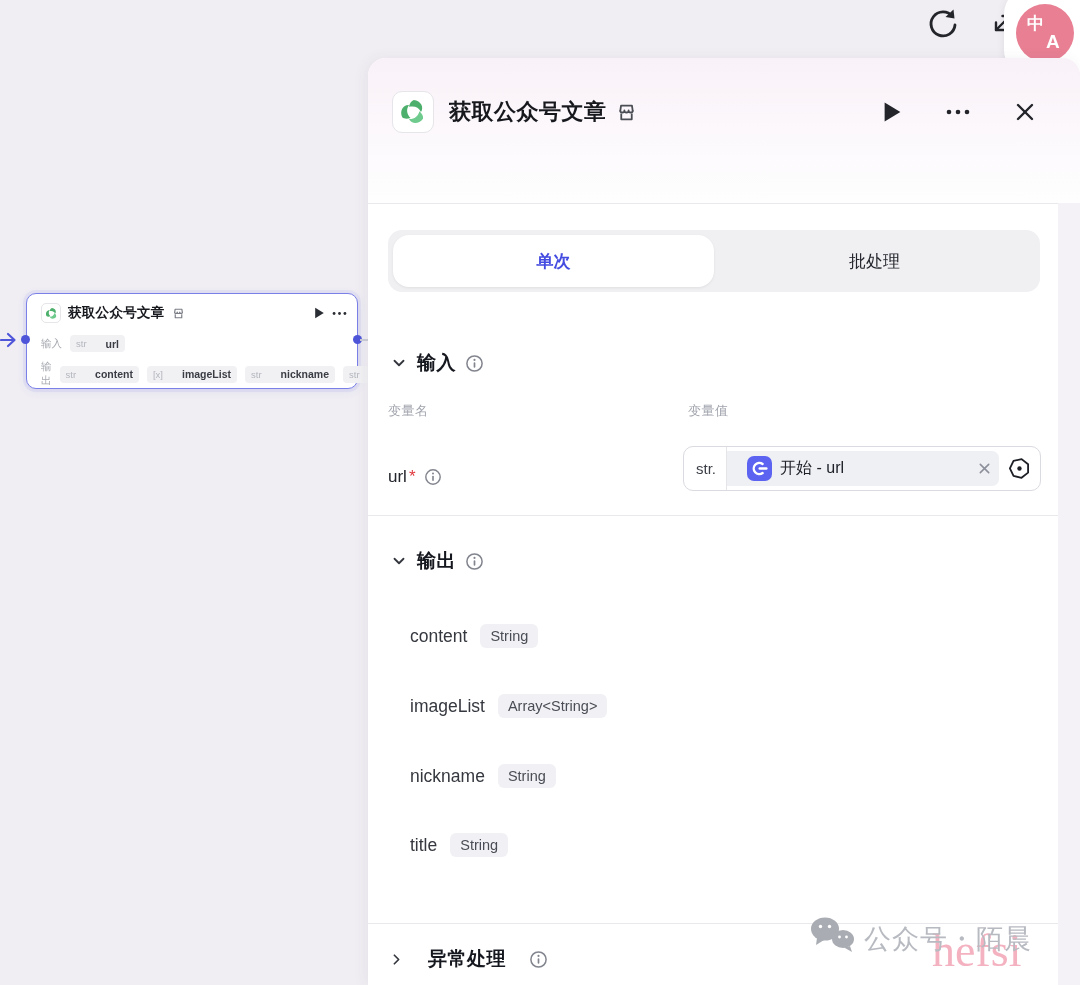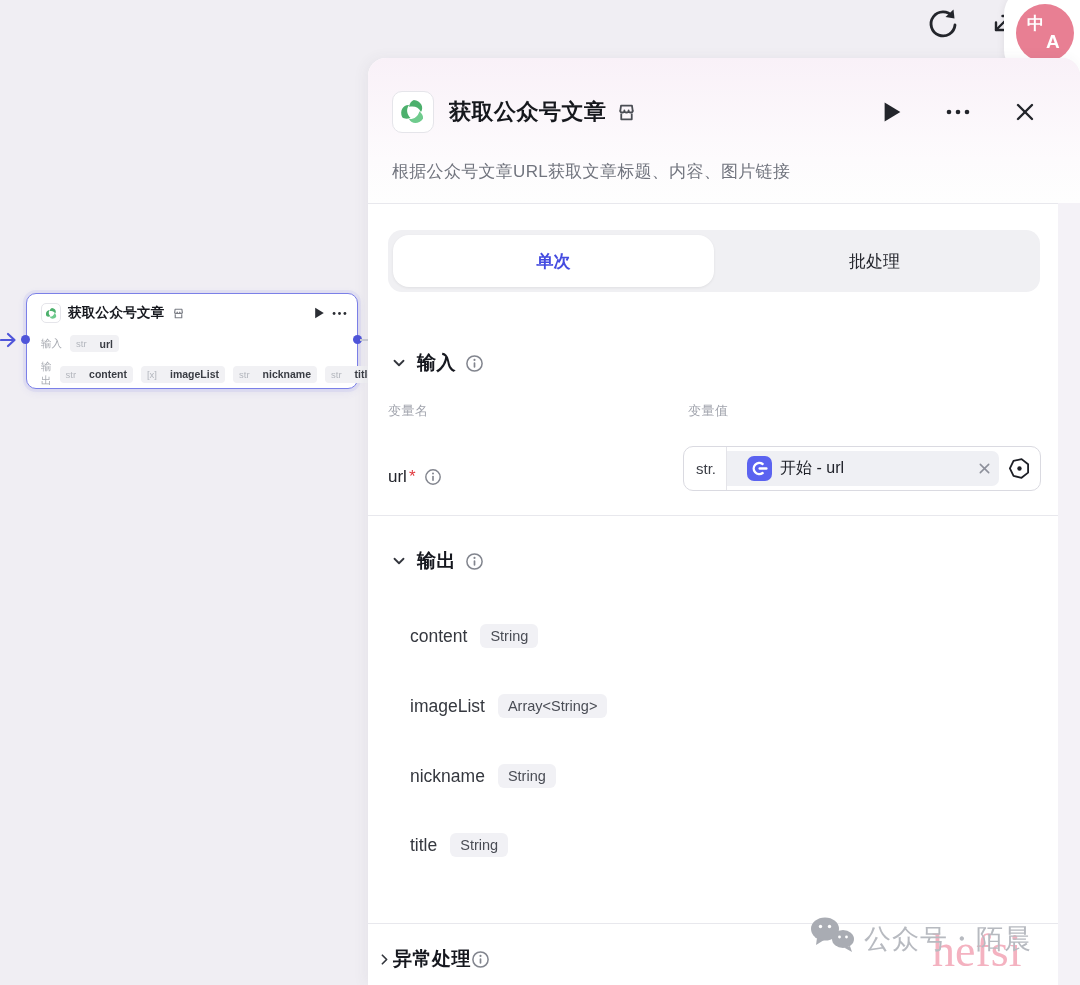--- a/index.html
+++ b/index.html
@@ -221,7 +221,6 @@
     </span>
   </div>
 
-  <div class="p-desc">根据公众号文章URL获取文章标题、内容、图片链接</div>
   <div class="divider" style="top:145px;"></div>
 
   <div id="tabs">

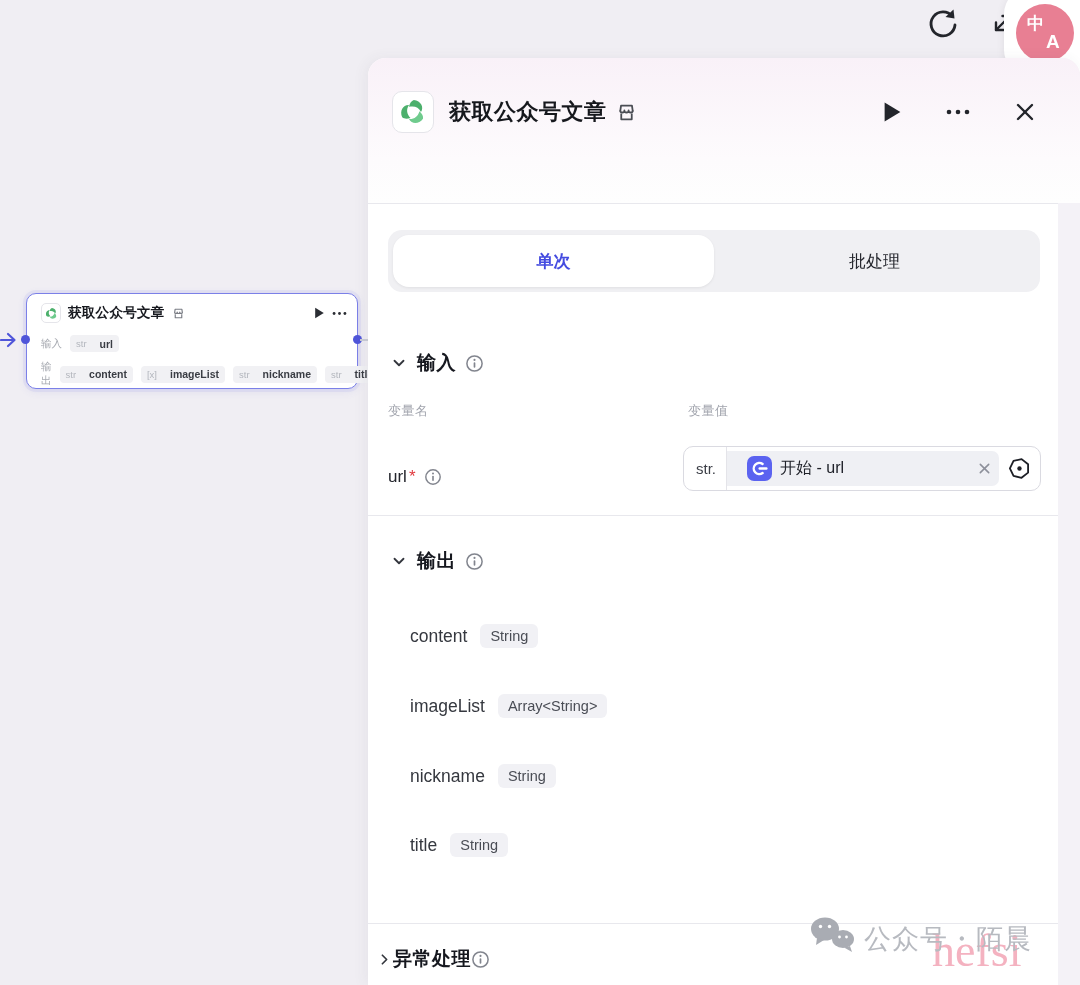--- a/index.html
+++ b/index.html
@@ -27,7 +27,7 @@
   #node-card .n-title { font-size:13.5px; font-weight:bold; color:#17191f; letter-spacing:.3px; }
   #node-card .n-row { position:absolute; left:14px; display:flex; align-items:center; gap:8px; }
   #node-card .n-row-label { font-size:10.5px; color:#a6a9b0; }
-  .n-chip { display:inline-flex; align-items:center; gap:13px; background:#f1f1f4; border-radius:4px; padding:2.5px 6px; font-size:10.5px; }
+  .n-chip { display:inline-flex; align-items:center; gap:19px; background:#f1f1f4; border-radius:4px; padding:2.5px 6px; font-size:10.5px; }
   .n-chip .ctype { color:#b3b6bd; font-size:9.5px; }
   .n-chip .cname { color:#3a3d44; font-weight:bold; }
   #node-play { margin-left:auto; }

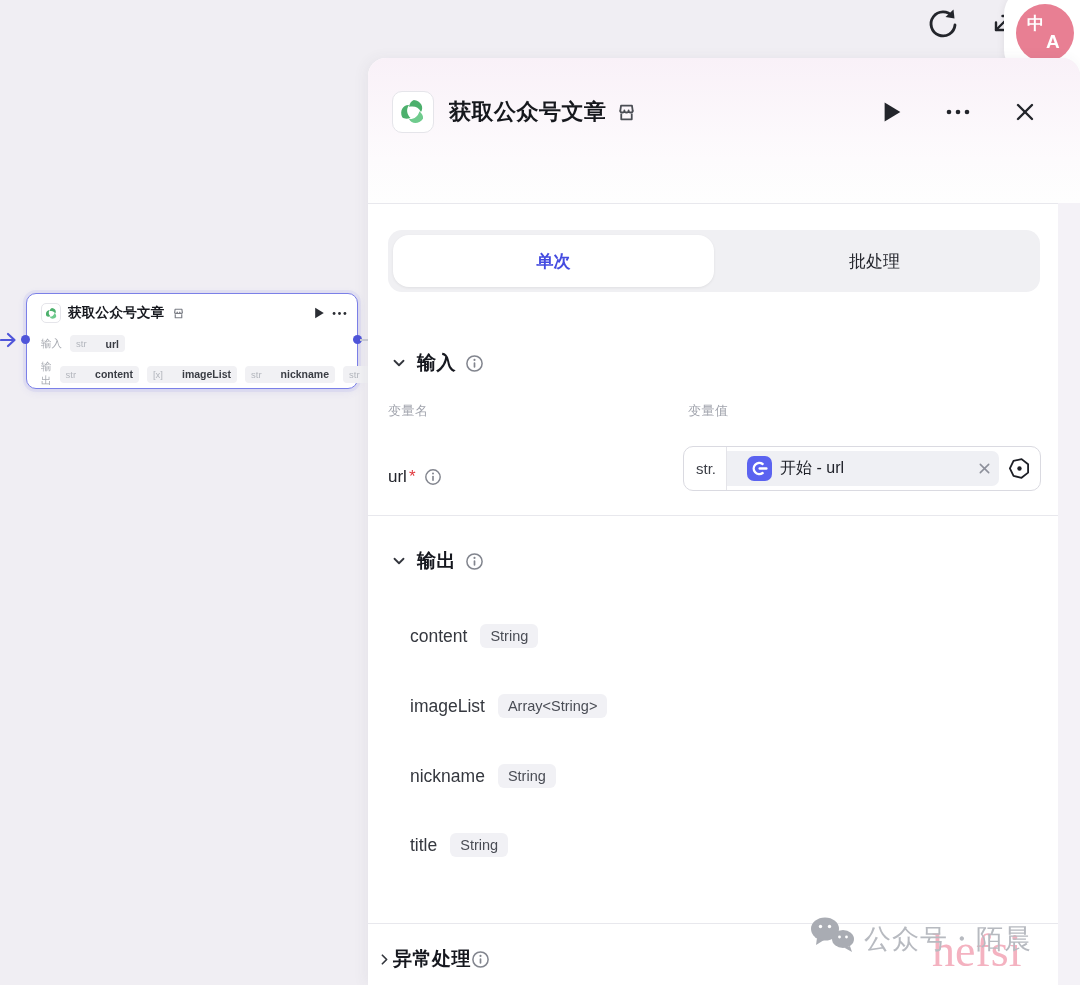--- a/index.html
+++ b/index.html
@@ -75,7 +75,7 @@
   .out-badge { background:#f1f1f5; border-radius:6px; padding:4px 10px; font-size:14.5px; color:#4a4d55; }
 
   
-  #exc-row { position:absolute; left:8px; top:884px; height:34px; display:flex; align-items:center; gap:0; }
+  #exc-row { position:absolute; left:20px; top:884px; height:34px; display:flex; align-items:center; gap:23px; }
 
   
   #wm-wechat { left:808px; top:914px; }

